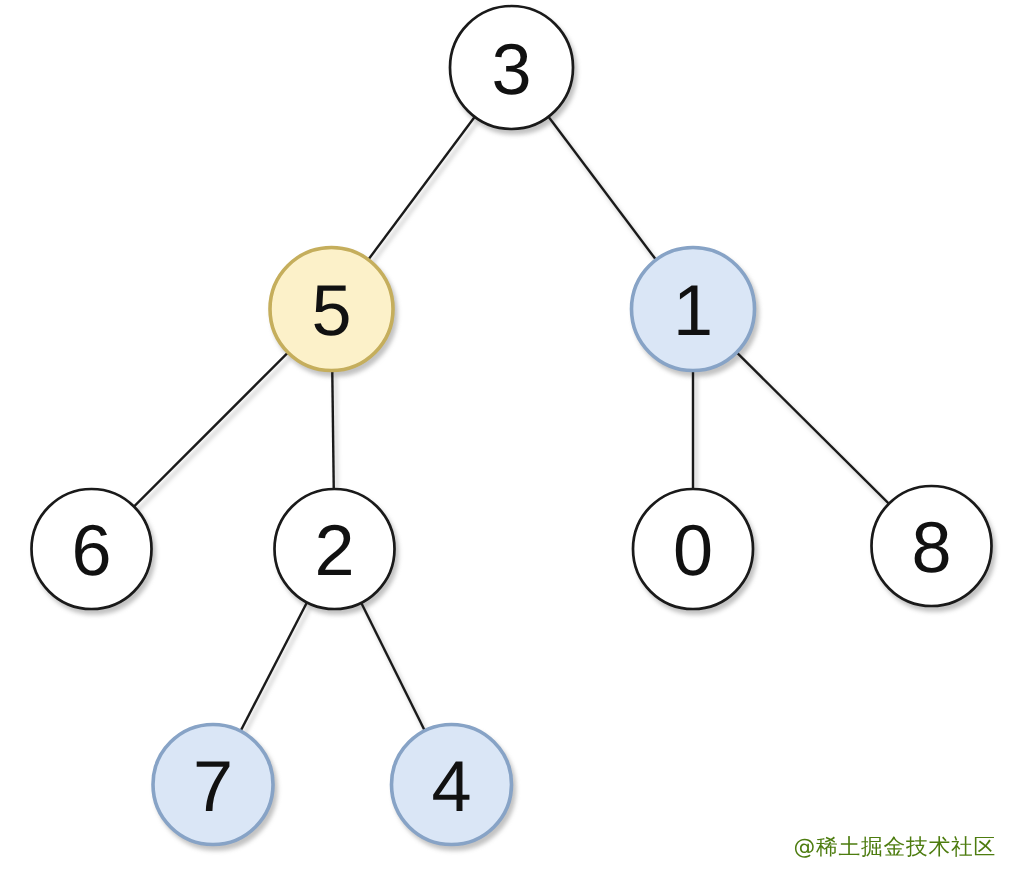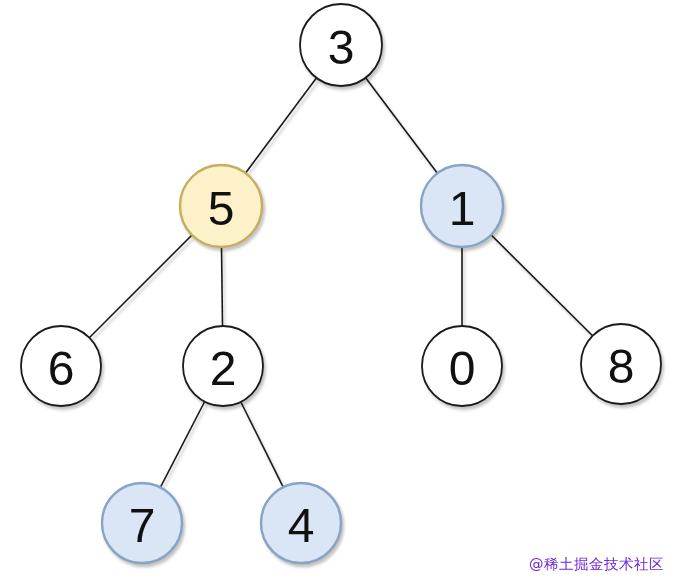--- a/index.html
+++ b/index.html
@@ -52,7 +52,7 @@
     right: 17px;
     bottom: 10px;
     font-size: 14.5px;
-    color: #6d28d9;
+    color: #4d7c0f;
     letter-spacing: 0.5px;
     font-family: "DejaVu Sans", "Liberation Sans", sans-serif;
     user-select: none;

